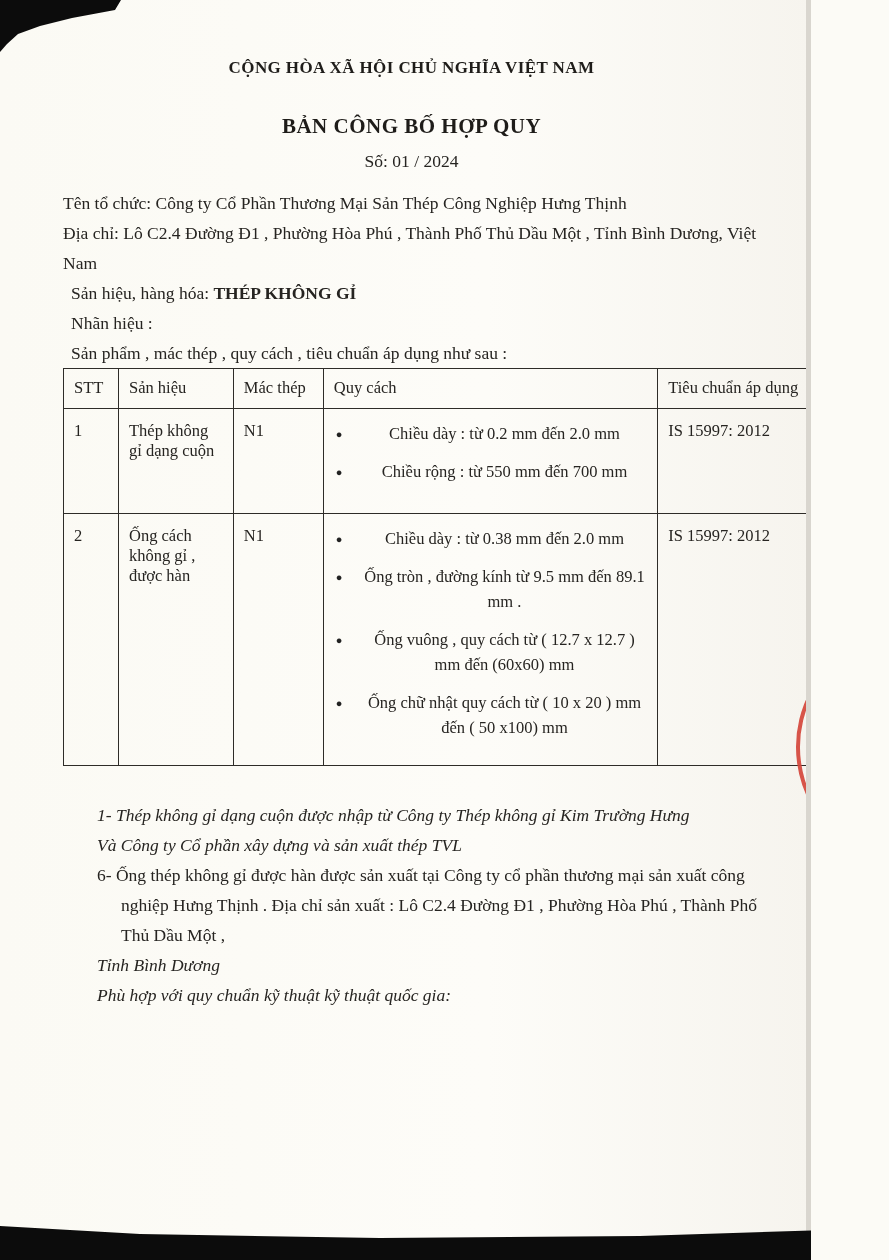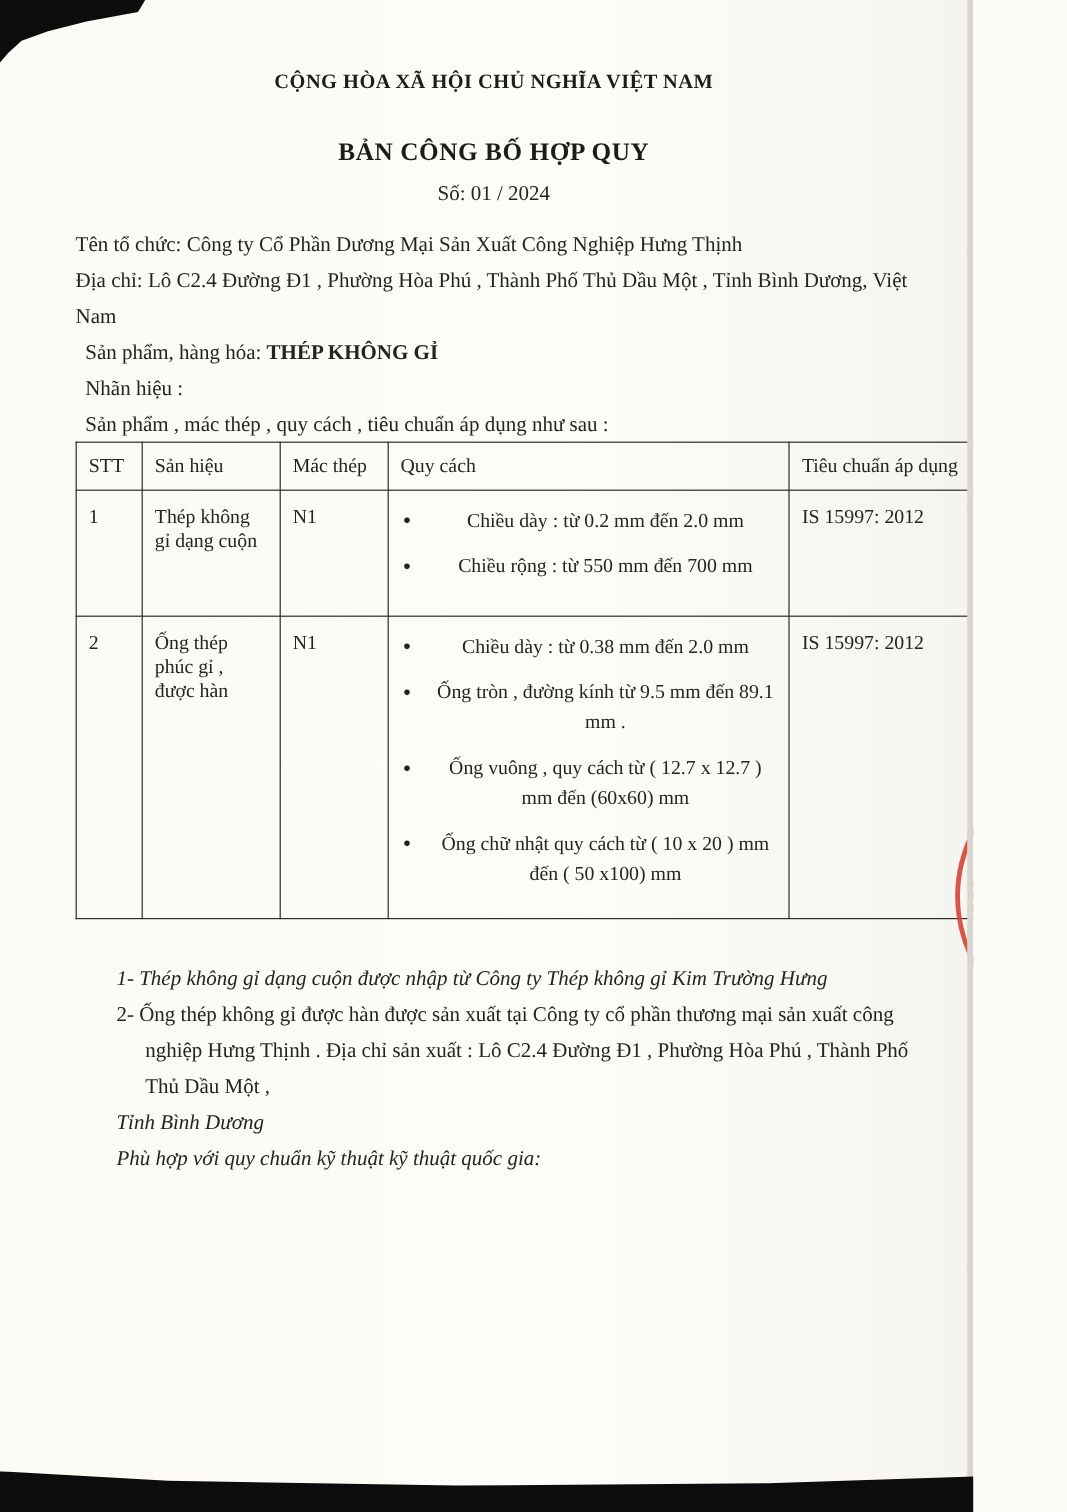--- a/index.html
+++ b/index.html
@@ -108,7 +108,7 @@
   <div class="doc-number">Số: 01 / 2024</div>
 
   <div class="block-info">
-    <p class="para">Tên tổ chức: Công ty Cổ Phần Dương Mại Sản Xuất Công Nghiệp Hưng Thịnh</p>
+    <p class="para">Tên tổ chức: Công ty Cổ Phần Thương Mại Sản Thép Công Nghiệp Hưng Thịnh</p>
     <p class="para">Địa chỉ: Lô C2.4 Đường Đ1 , Phường Hòa Phú , Thành Phố Thủ Dầu Một , Tỉnh Bình Dương, Việt Nam</p>
     <p class="para indent-sm"><span>Sản phẩm, hàng hóa: </span><span class="bold">THÉP KHÔNG GỈ</span></p>
     <p class="para indent-sm">Nhãn hiệu :</p>

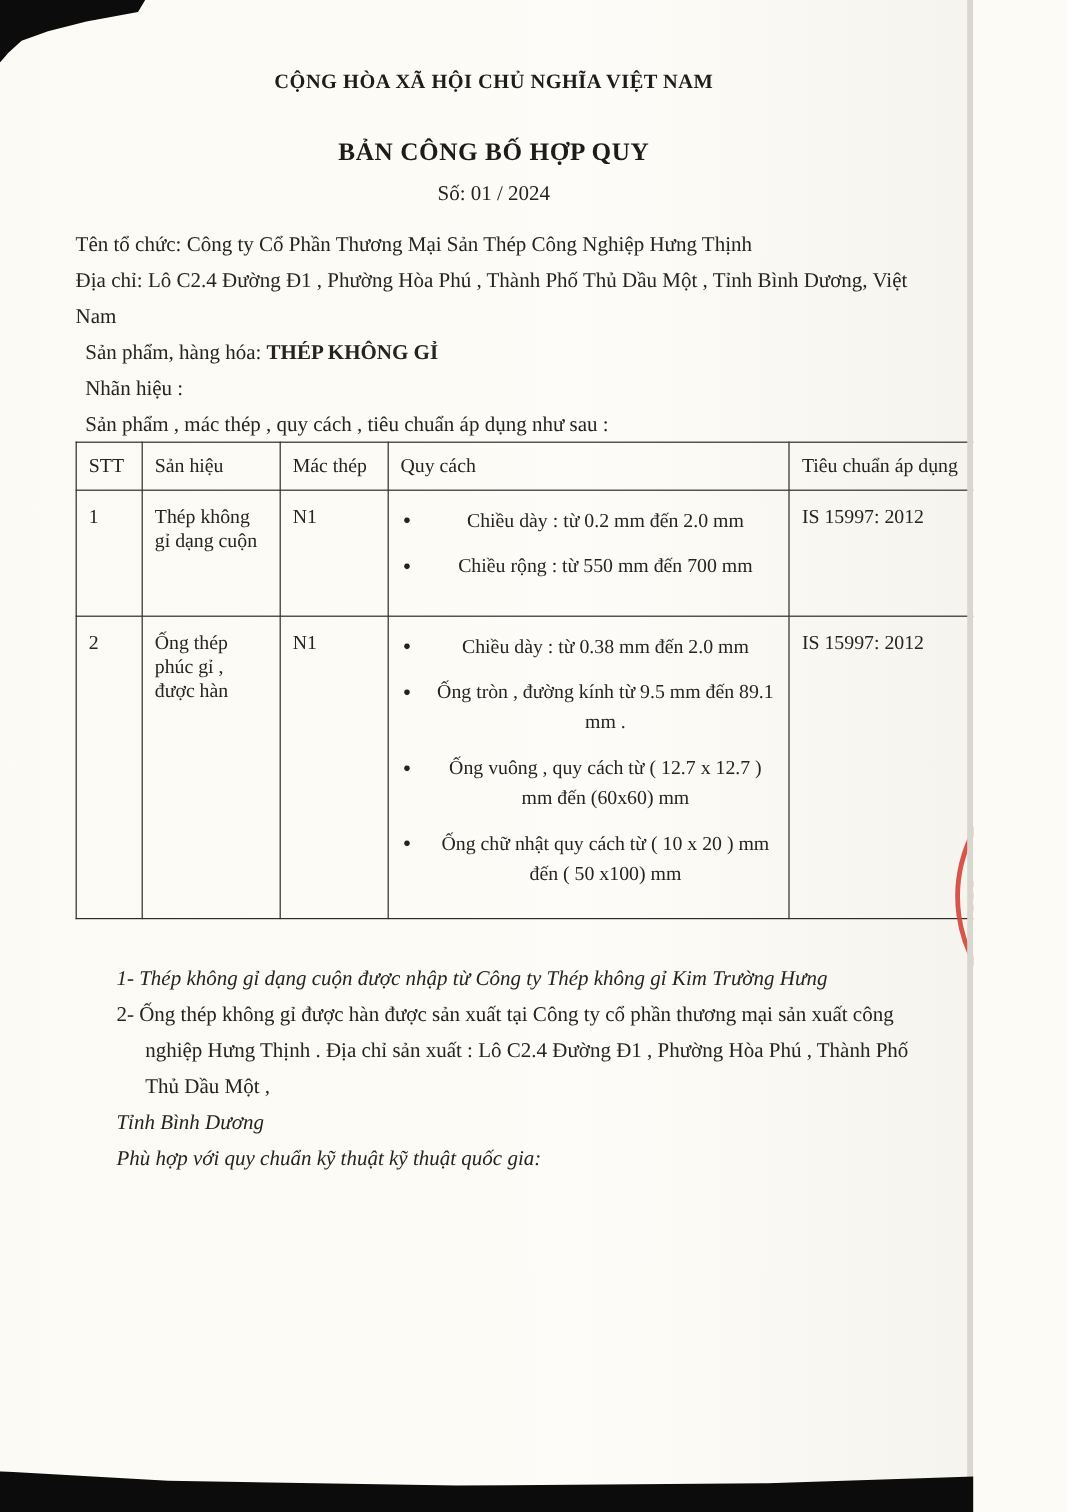--- a/index.html
+++ b/index.html
@@ -110,7 +110,7 @@
   <div class="block-info">
     <p class="para">Tên tổ chức: Công ty Cổ Phần Thương Mại Sản Thép Công Nghiệp Hưng Thịnh</p>
     <p class="para">Địa chỉ: Lô C2.4 Đường Đ1 , Phường Hòa Phú , Thành Phố Thủ Dầu Một , Tỉnh Bình Dương, Việt Nam</p>
-    <p class="para indent-sm"><span>Sản phẩm, hàng hóa: </span><span class="bold">THÉP KHÔNG GỈ</span></p>
+    <p class="para indent-sm"><span>Sản hiệu, hàng hóa: </span><span class="bold">THÉP KHÔNG GỈ</span></p>
     <p class="para indent-sm">Nhãn hiệu :</p>
     <p class="para indent-sm">Sản phẩm , mác thép , quy cách , tiêu chuẩn áp dụng như sau :</p>
   </div>

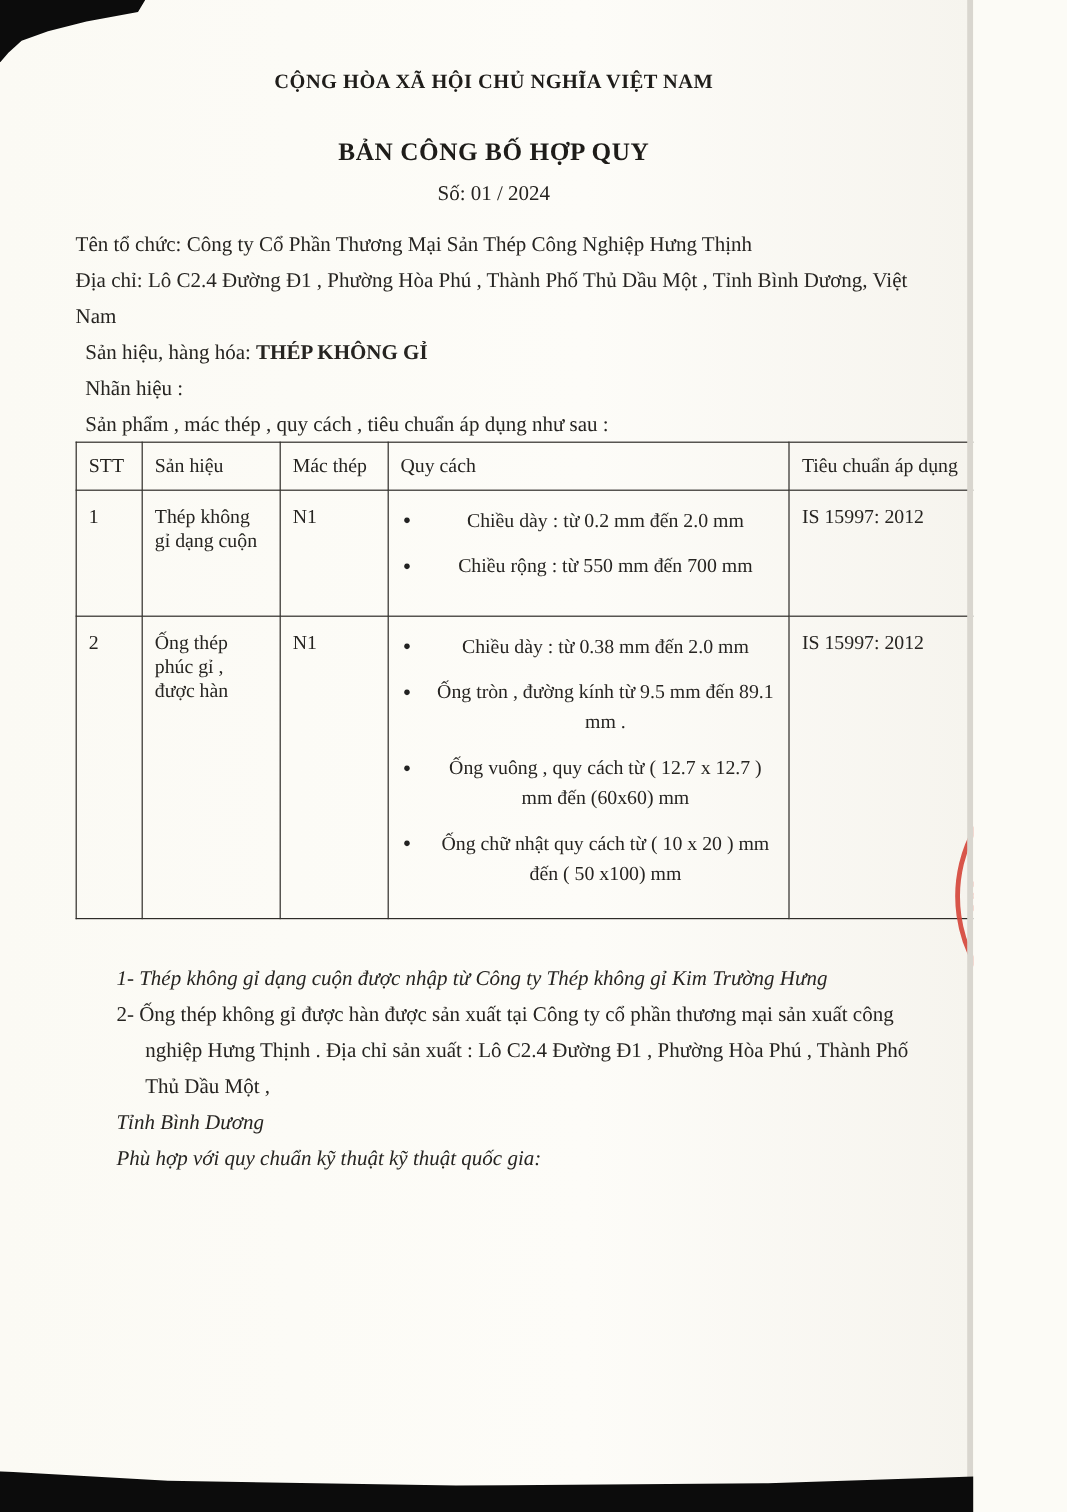--- a/index.html
+++ b/index.html
@@ -147,7 +147,7 @@
       </tr>
       <tr style="height:238px">
         <td class="c-stt">2</td>
-        <td class="cell-justify">Ống thép phúc gỉ , được hàn</td>
+        <td class="cell-justify">Ống cách không gỉ , được hàn</td>
         <td class="c-mac">N1</td>
         <td class="c-quycach">
           <ul class="qc-list">

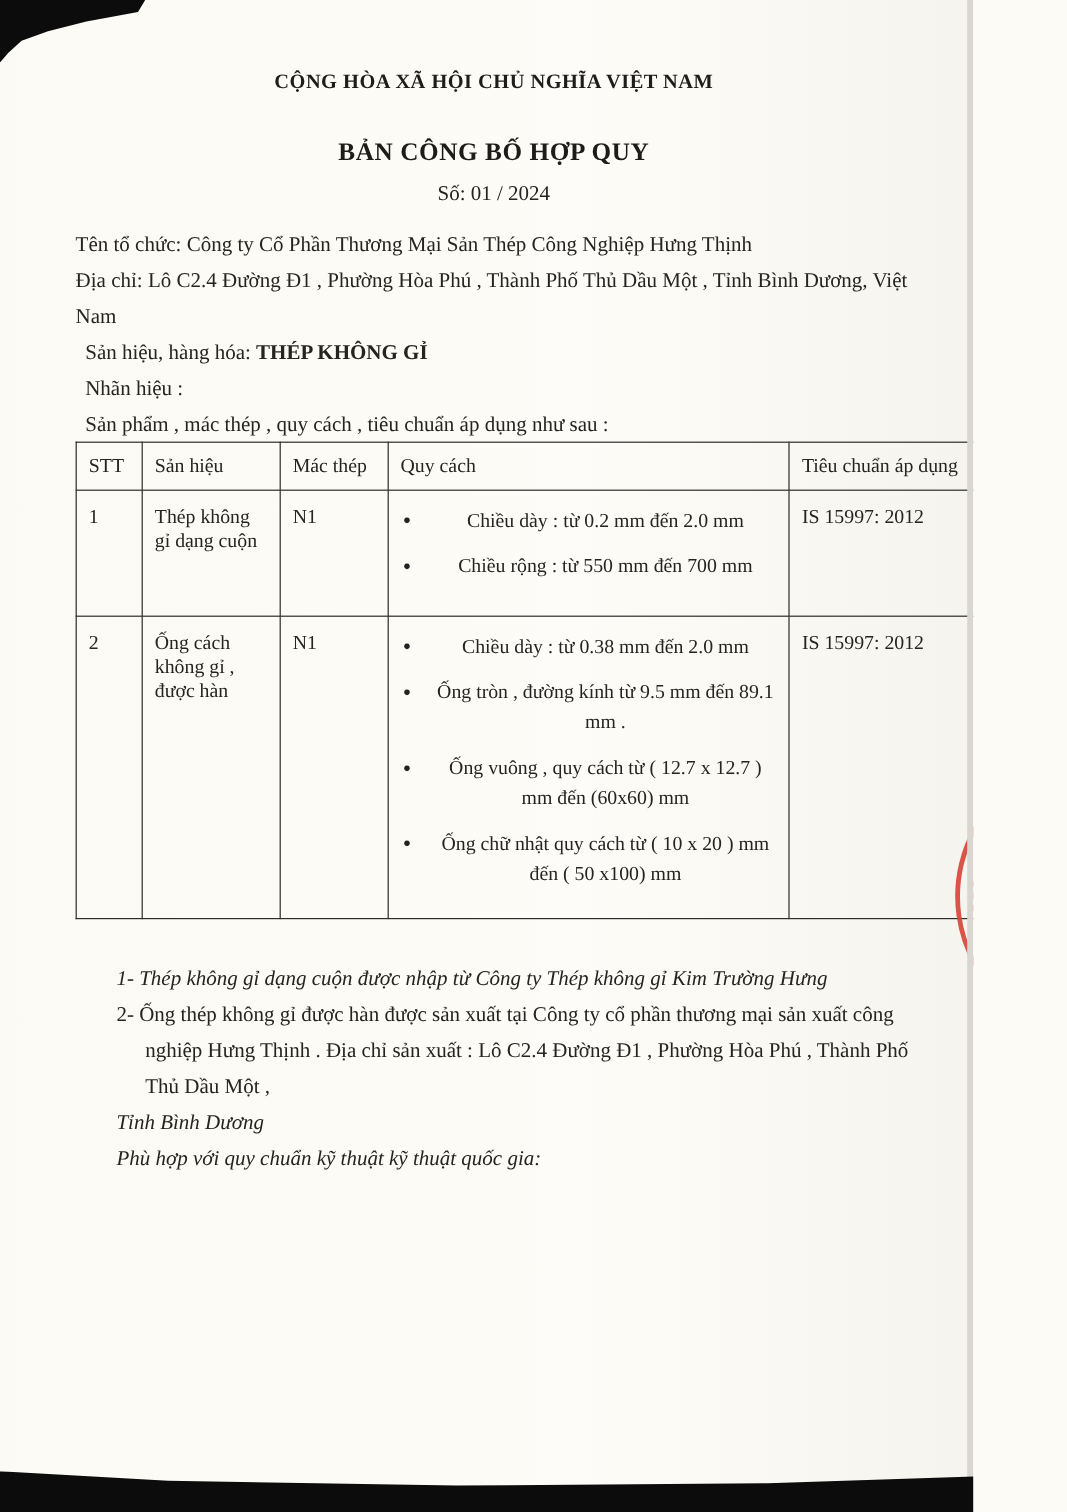--- a/index.html
+++ b/index.html
@@ -164,6 +164,7 @@
 
   <div class="notes">
     <div class="note-line">1- Thép không gỉ dạng cuộn được nhập từ Công ty Thép không gỉ Kim Trường Hưng</div>
+    <div class="note-line">Và Công ty Cổ phần xây dựng và sản xuất thép TVL</div>
     <div class="note-hang">2- Ống thép không gỉ được hàn được sản xuất tại Công ty cổ phần thương mại sản xuất công nghiệp Hưng Thịnh . Địa chỉ sản xuất : Lô C2.4 Đường Đ1 , Phường Hòa Phú , Thành Phố Thủ Dầu Một ,</div>
     <div class="note-line">Tỉnh Bình Dương</div>
     <div class="note-line">Phù hợp với quy chuẩn kỹ thuật kỹ thuật quốc gia:</div>

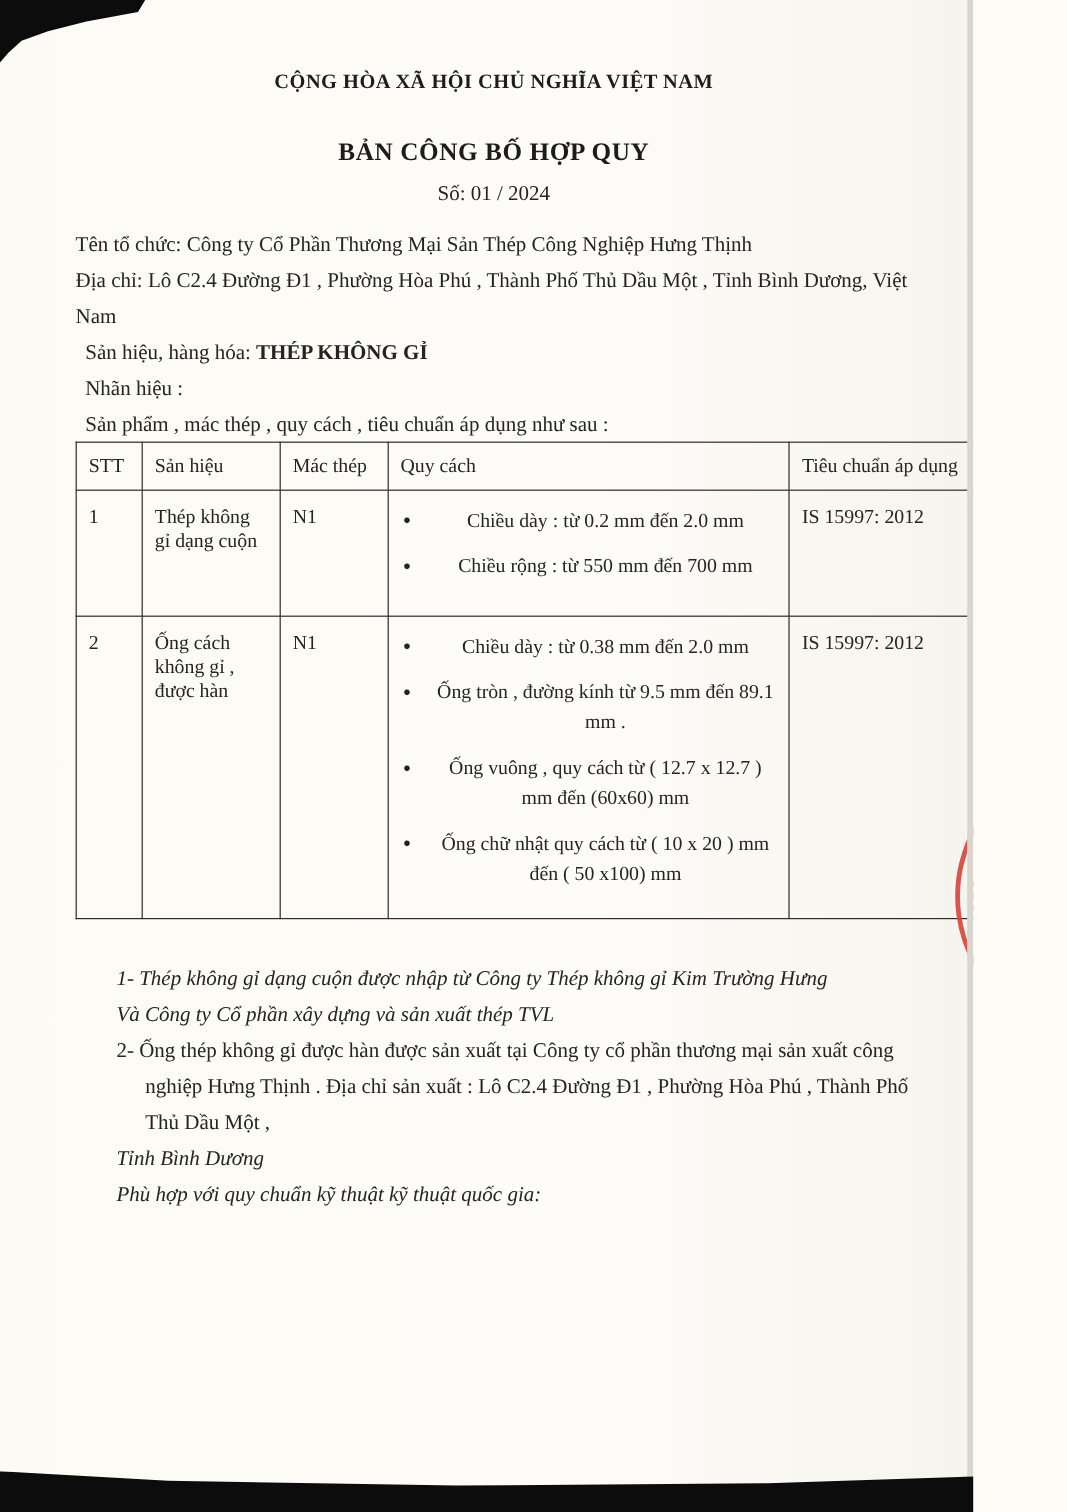--- a/index.html
+++ b/index.html
@@ -165,7 +165,7 @@
   <div class="notes">
     <div class="note-line">1- Thép không gỉ dạng cuộn được nhập từ Công ty Thép không gỉ Kim Trường Hưng</div>
     <div class="note-line">Và Công ty Cổ phần xây dựng và sản xuất thép TVL</div>
-    <div class="note-hang">2- Ống thép không gỉ được hàn được sản xuất tại Công ty cổ phần thương mại sản xuất công nghiệp Hưng Thịnh . Địa chỉ sản xuất : Lô C2.4 Đường Đ1 , Phường Hòa Phú , Thành Phố Thủ Dầu Một ,</div>
+    <div class="note-hang">6- Ống thép không gỉ được hàn được sản xuất tại Công ty cổ phần thương mại sản xuất công nghiệp Hưng Thịnh . Địa chỉ sản xuất : Lô C2.4 Đường Đ1 , Phường Hòa Phú , Thành Phố Thủ Dầu Một ,</div>
     <div class="note-line">Tỉnh Bình Dương</div>
     <div class="note-line">Phù hợp với quy chuẩn kỹ thuật kỹ thuật quốc gia:</div>
   </div>

